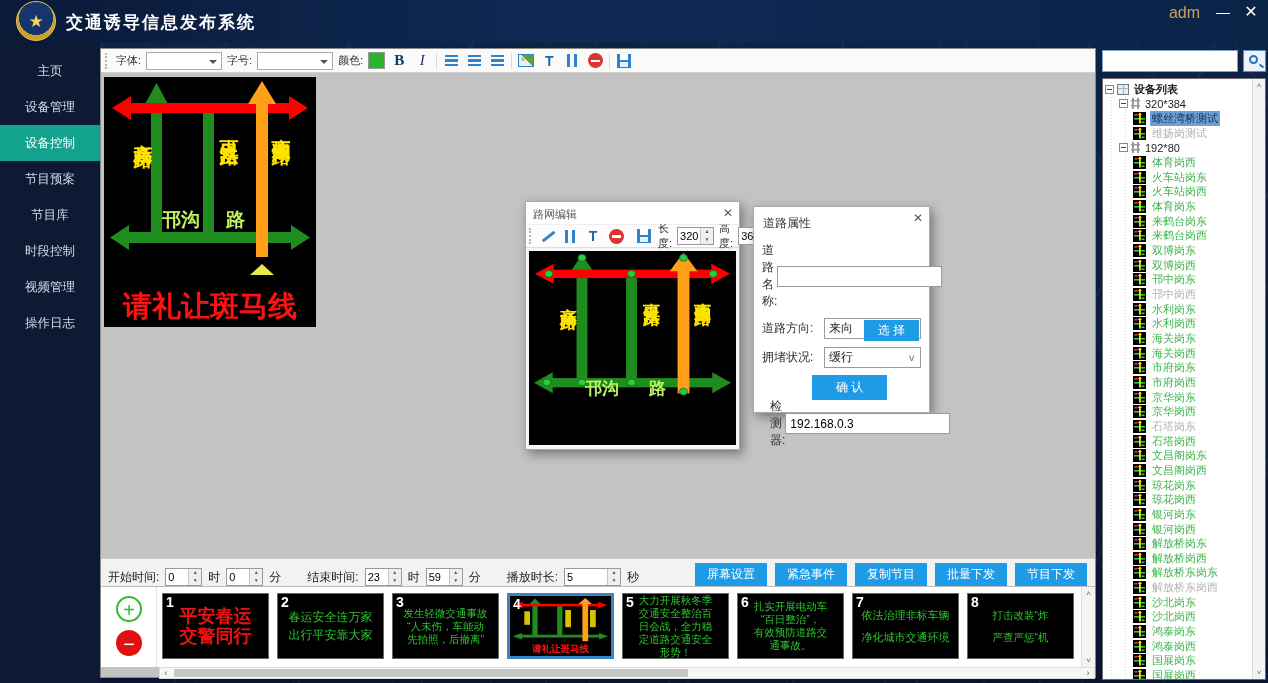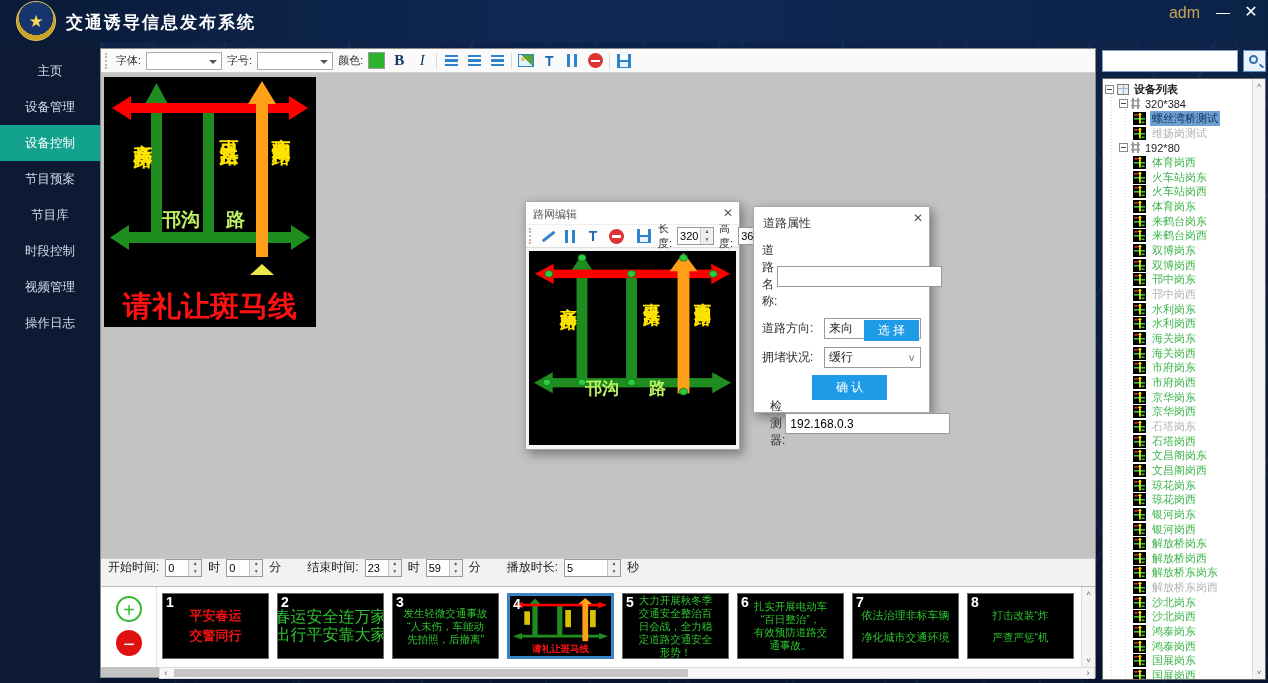--- a/index.html
+++ b/index.html
@@ -90,7 +90,7 @@
   .rp-confirm { position:absolute; left:58px; bottom:12px; padding:4px 24px; }
   
   .schedule { position:absolute; left:0; right:0; top:509px; height:28px; background:#f2f2f2; border-top:1px solid #cfcfcf;
-    display:flex; align-items:flex-start; gap:6px; padding-left:7px; font-size:12px; }
+    display:flex; align-items:flex-end; gap:6px; padding-left:7px; font-size:12px; }
   .schedule .gap { width:14px; }
   .sched-actions { margin-left:auto; display:flex; gap:8px; padding-right:8px; }
   

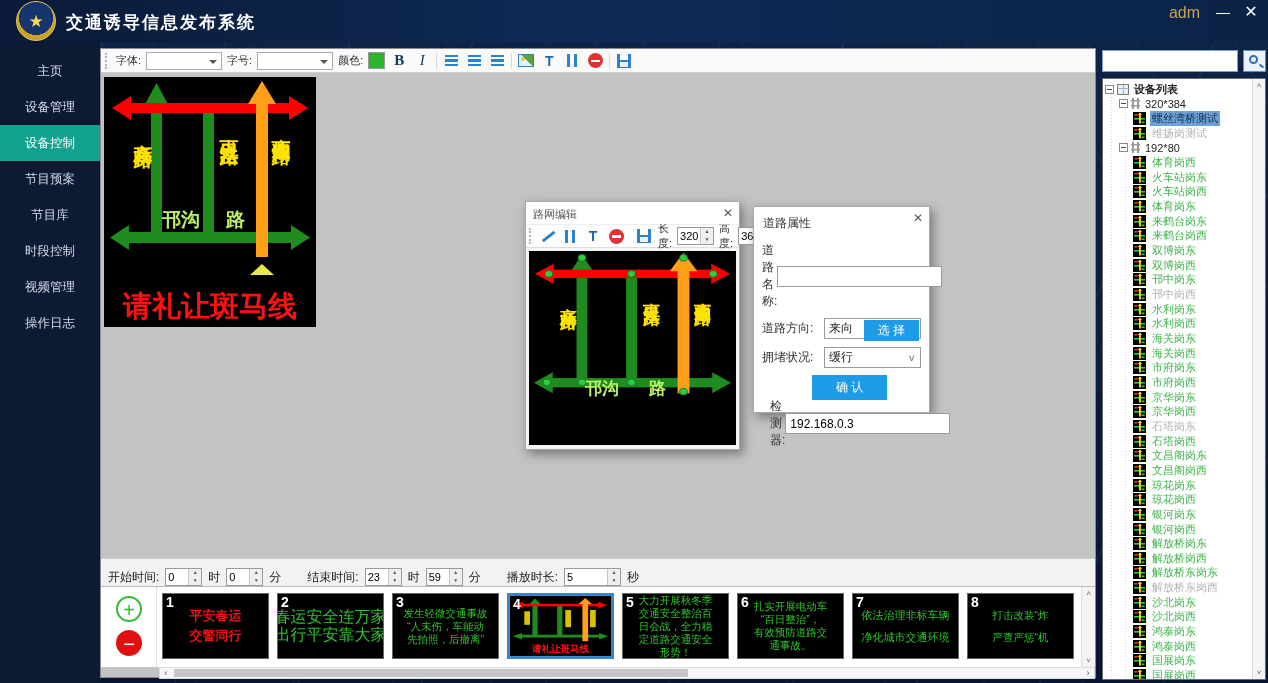--- a/index.html
+++ b/index.html
@@ -402,6 +402,18 @@
         </span>
     </span>
     <span>秒</span>
+    <span class="sched-actions">
+
+        <button class="btn-blue">屏幕设置</button>
+
+        <button class="btn-blue">紧急事件</button>
+
+        <button class="btn-blue">复制节目</button>
+
+        <button class="btn-blue">批量下发</button>
+
+        <button class="btn-blue">节目下发</button>
+      </span>
   </div>
 
   <div class="playlist">

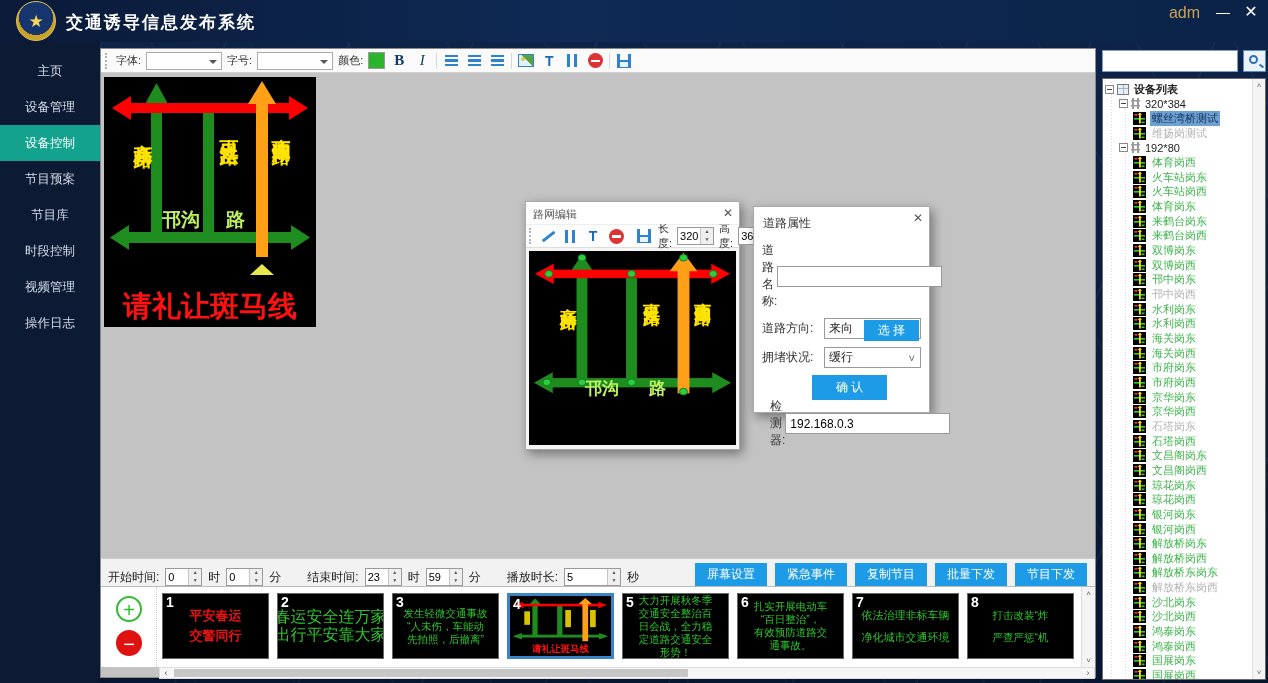--- a/index.html
+++ b/index.html
@@ -104,7 +104,7 @@
     display:flex; flex-direction:column; justify-content:center; align-items:center; overflow:hidden; }
   .thumb .num { position:absolute; left:3px; top:0px; color:#fff; font-weight:bold; font-size:14px; z-index:2; }
   .thumb .ln { line-height:13px; white-space:nowrap; }
-  .thumb.t1 .ln { color:#ee1111; font-size:13px; font-weight:bold; line-height:20px; }
+  .thumb.t1 .ln { color:#ee1111; font-size:18px; font-weight:bold; line-height:20px; }
   .thumb.t2 .ln { color:#2ec32e; font-size:16px; line-height:18px; }
   .thumb.t3 .ln, .thumb.t5 .ln, .thumb.t6 .ln, .thumb.t8 .ln { color:#2ec32e; font-size:10.5px; }
   .thumb.t7 .ln { color:#2ec32e; font-size:11px; line-height:22px; }

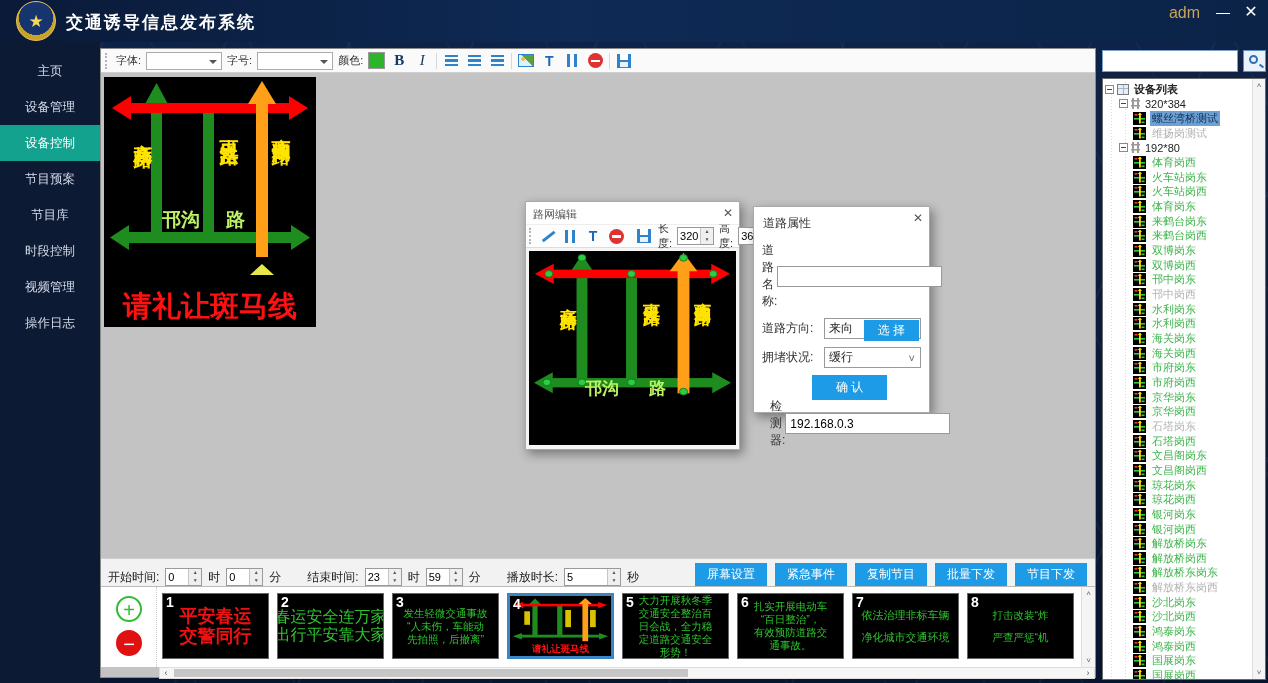--- a/index.html
+++ b/index.html
@@ -105,7 +105,7 @@
   .thumb .num { position:absolute; left:3px; top:0px; color:#fff; font-weight:bold; font-size:14px; z-index:2; }
   .thumb .ln { line-height:13px; white-space:nowrap; }
   .thumb.t1 .ln { color:#ee1111; font-size:18px; font-weight:bold; line-height:20px; }
-  .thumb.t2 .ln { color:#2ec32e; font-size:16px; line-height:18px; }
+  .thumb.t2 .ln { color:#2ec32e; font-size:12px; line-height:18px; }
   .thumb.t3 .ln, .thumb.t5 .ln, .thumb.t6 .ln, .thumb.t8 .ln { color:#2ec32e; font-size:10.5px; }
   .thumb.t7 .ln { color:#2ec32e; font-size:11px; line-height:22px; }
   .thumb.t8 .ln { line-height:22px; }

